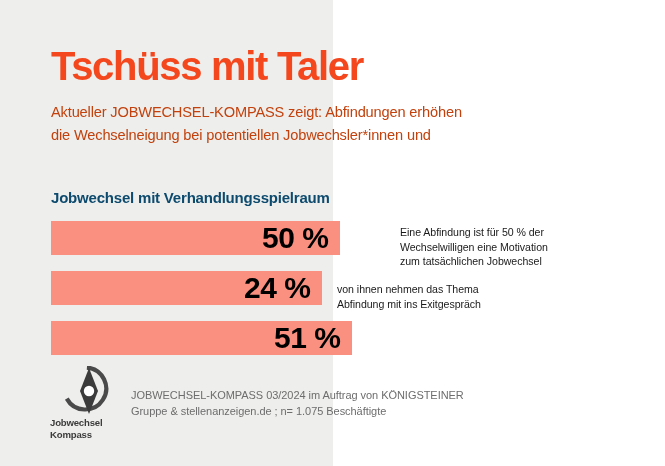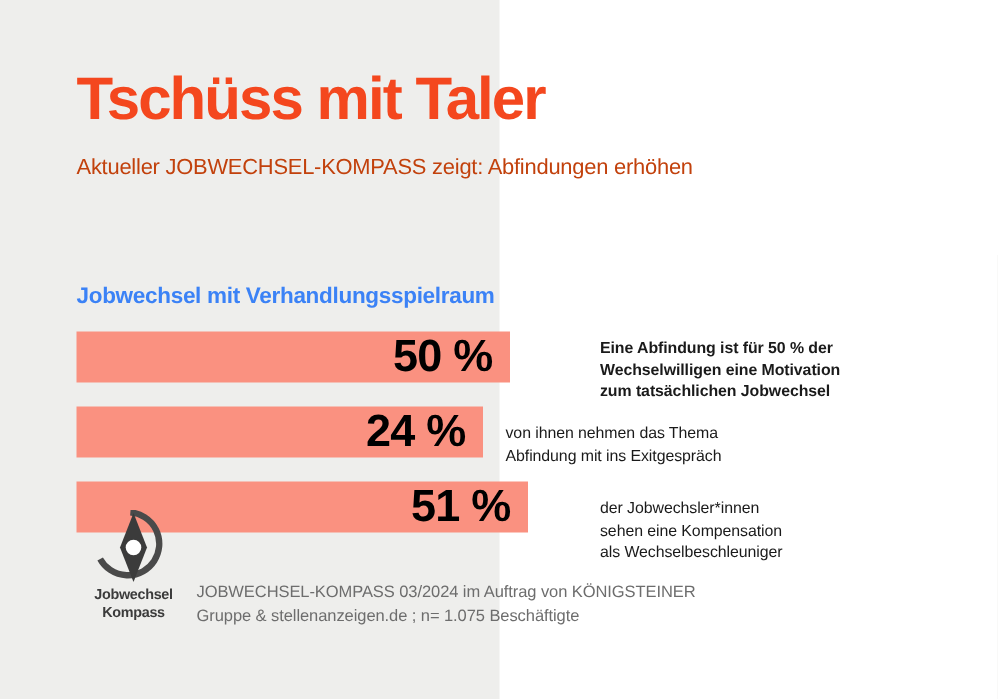--- a/index.html
+++ b/index.html
@@ -178,6 +178,7 @@
 
     <div id="subtitle">
       <span class="line">Aktueller JOBWECHSEL-KOMPASS zeigt: Abfindungen erhöhen</span>
+      <span class="line">die Wechselneigung bei potentiellen Jobwechsler*innen und</span>
     </div>
 
     <div id="section-heading">Jobwechsel mit Verhandlungsspielraum</div>

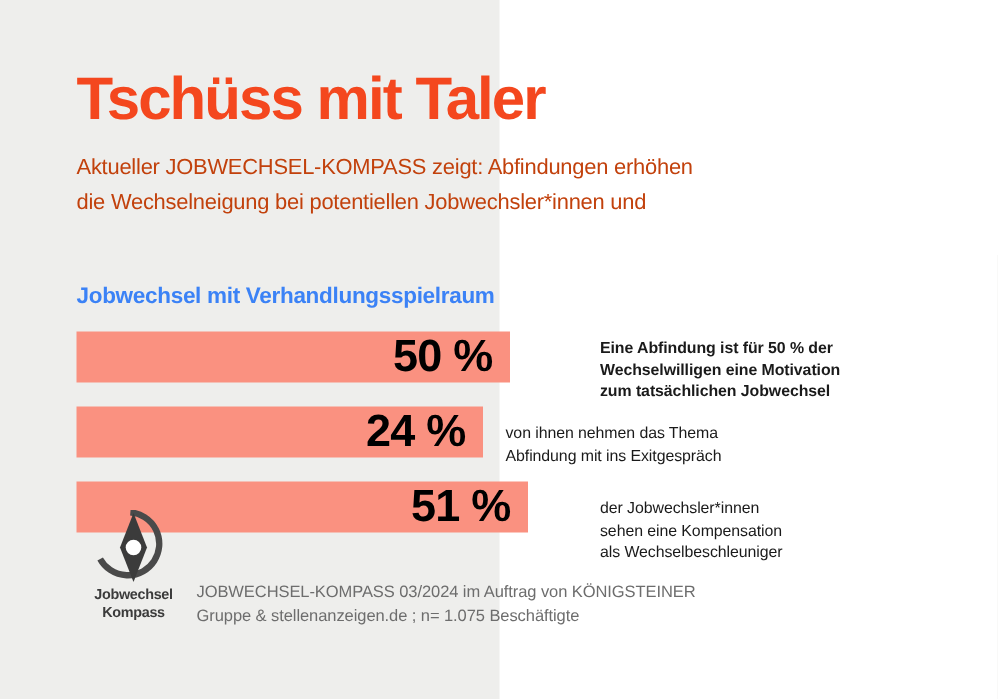--- a/index.html
+++ b/index.html
@@ -75,7 +75,7 @@
     font-size: 15px;
     line-height: 20px;
     font-weight: bold;
-    color: #3b82f6;
+    color: #0c4a6e;
     letter-spacing: -0.2px;
     white-space: nowrap;
   }

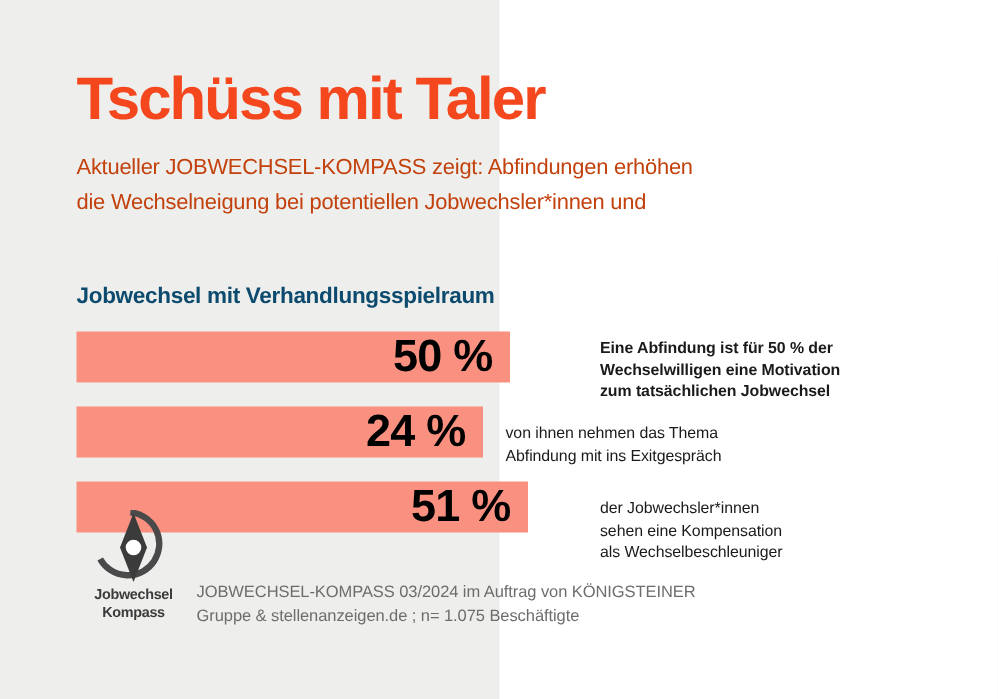--- a/index.html
+++ b/index.html
@@ -124,7 +124,7 @@
   }
   .bar-note .line { display: block; }
 
-  #bar-note-0 { left: 400px; top: 225px; font-weight: bold; }
+  #bar-note-0 { left: 400px; top: 225px; }
   #bar-note-1 { left: 337px; top: 282px; }
   #bar-note-2 { left: 400px; top: 332px; }
 

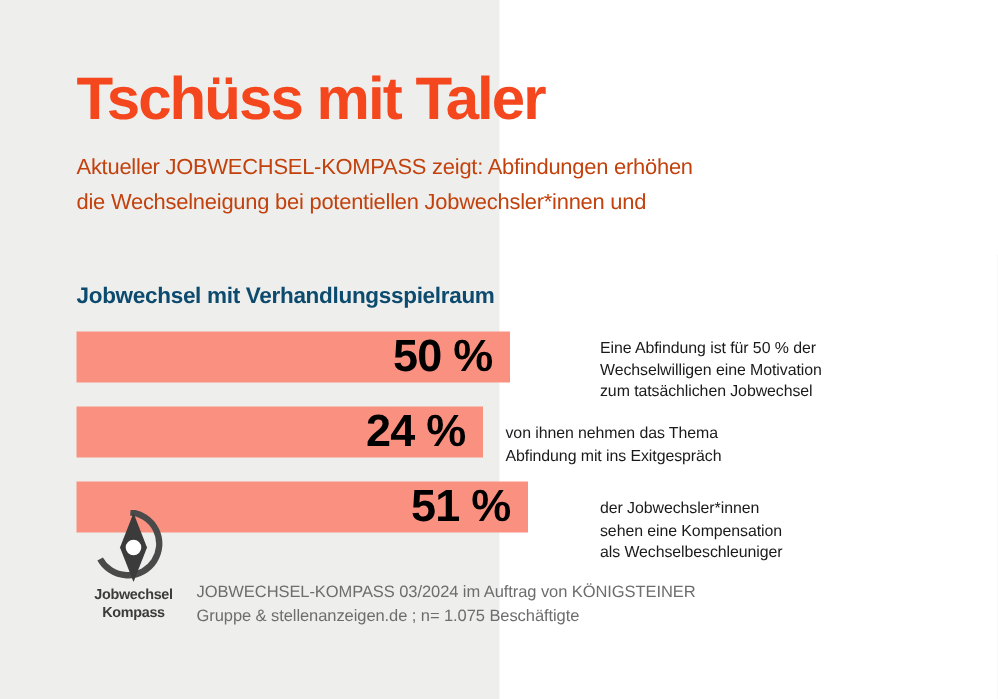--- a/index.html
+++ b/index.html
@@ -211,11 +211,6 @@
         <div class="bar-fill" id="bar-fill-2" style="width: 301px; background: rgb(250, 145, 128);"></div>
         <div class="bar-value" id="bar-value-2" style="left: 223px;">51 %</div>
       </div>
-    </div>
-    <div class="bar-note" id="bar-note-2">
-      <span class="line">der Jobwechsler*innen</span>
-      <span class="line">sehen eine Kompensation</span>
-      <span class="line">als Wechselbeschleuniger</span>
     </div>
 
     <div id="logo">

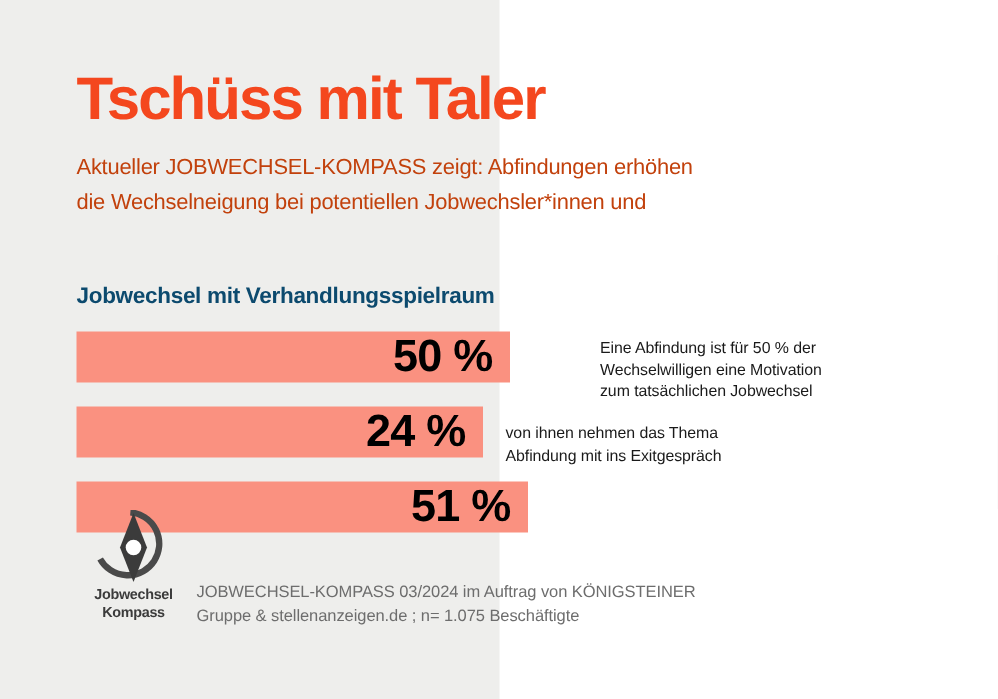--- a/index.html
+++ b/index.html
@@ -132,9 +132,8 @@
   #logo {
     position: absolute;
     left: 50px;
-    top: 340px;
+    top: 366px;
     width: 78px;
-    text-align: center;
   }
   #logo-mark {
     width: 56px;

